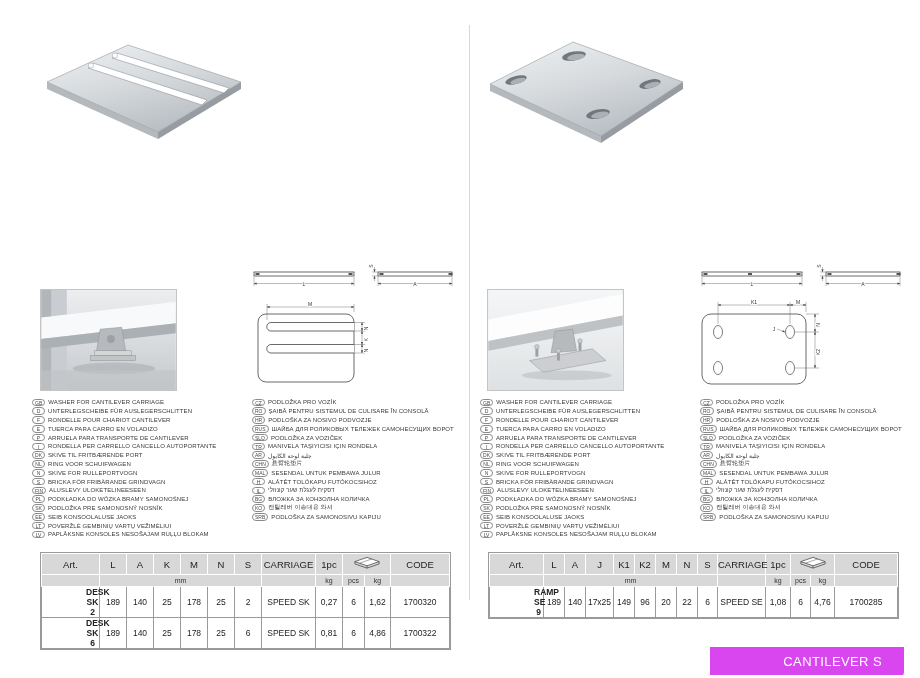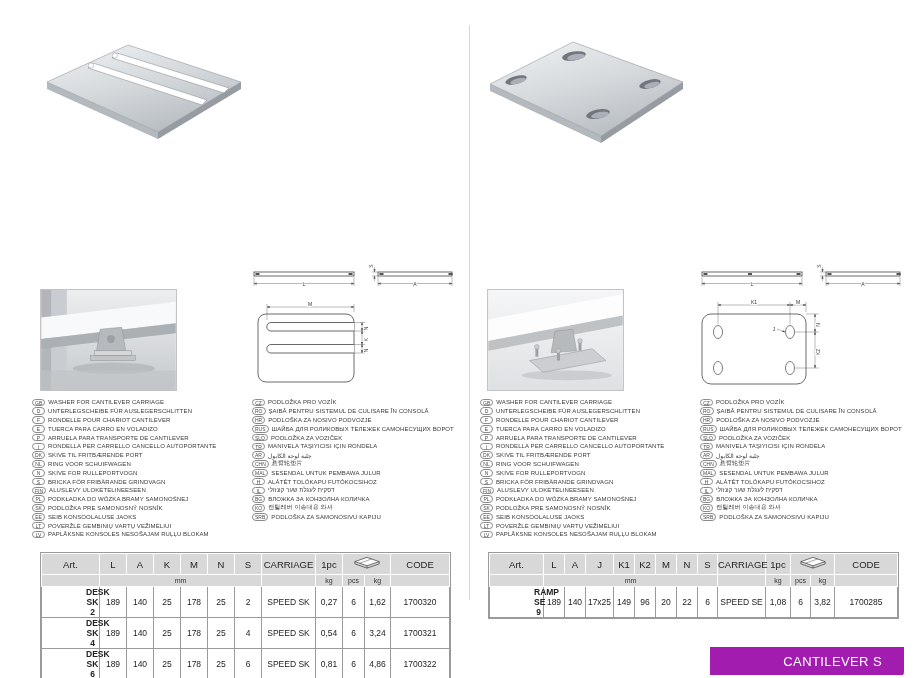--- a/index.html
+++ b/index.html
@@ -708,7 +708,7 @@
             <td>SPEED SE</td>
             <td>1,08</td>
             <td>6</td>
-            <td>3,82</td>
+            <td>4,76</td>
             <td>1700285</td>
           </tr>
         </tbody>

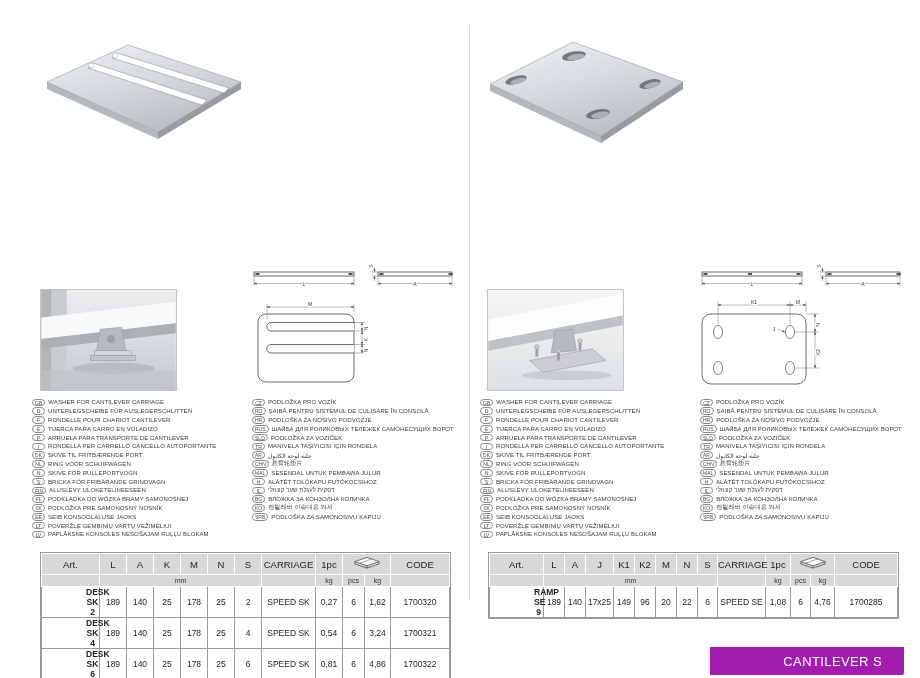--- a/index.html
+++ b/index.html
@@ -607,20 +607,6 @@
             <td>1700320</td>
           </tr>
 
-          <tr>
-            <td class="art">DESK SK 4</td>
-            <td>189</td>
-            <td>140</td>
-            <td>25</td>
-            <td>178</td>
-            <td>25</td>
-            <td>4</td>
-            <td>SPEED SK</td>
-            <td>0,54</td>
-            <td>6</td>
-            <td>3,24</td>
-            <td>1700321</td>
-          </tr>
 
           <tr>
             <td class="art">DESK SK 6</td>

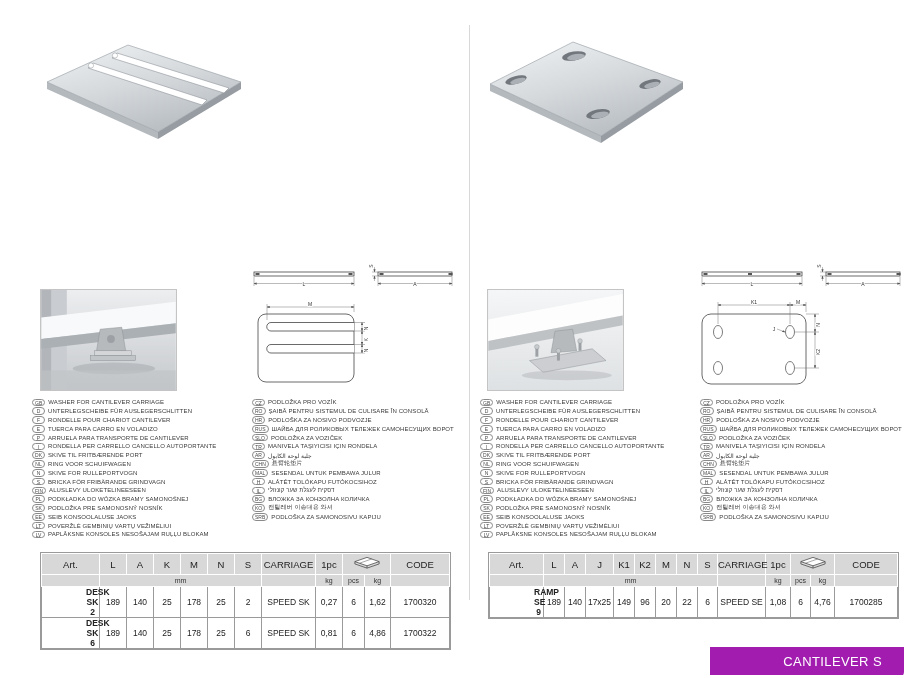--- a/index.html
+++ b/index.html
@@ -22,7 +22,7 @@
   table.spec tbody td.art{font-weight:bold;padding-left:44px;}
 
   
-  .footer{position:absolute;left:710px;top:647px;width:210px;height:28px;background:#a21caf;display:flex;align-items:center;justify-content:flex-end;padding-right:38px;box-sizing:border-box;}
+  .footer{position:absolute;left:710px;top:647px;width:210px;height:28px;background:#d946ef;display:flex;align-items:center;justify-content:flex-end;padding-right:38px;box-sizing:border-box;}
   .footer span{color:#ffffff;font-size:13px;letter-spacing:0.4px;}
 
   .install{border:1px solid #c4c4c4;box-sizing:border-box;background:#e8eaec;}

